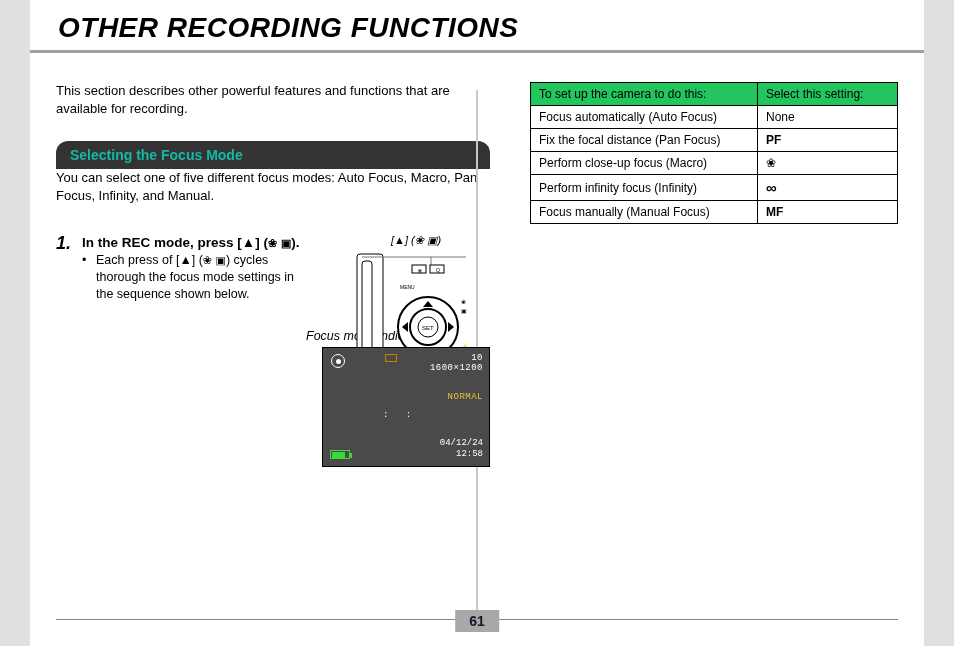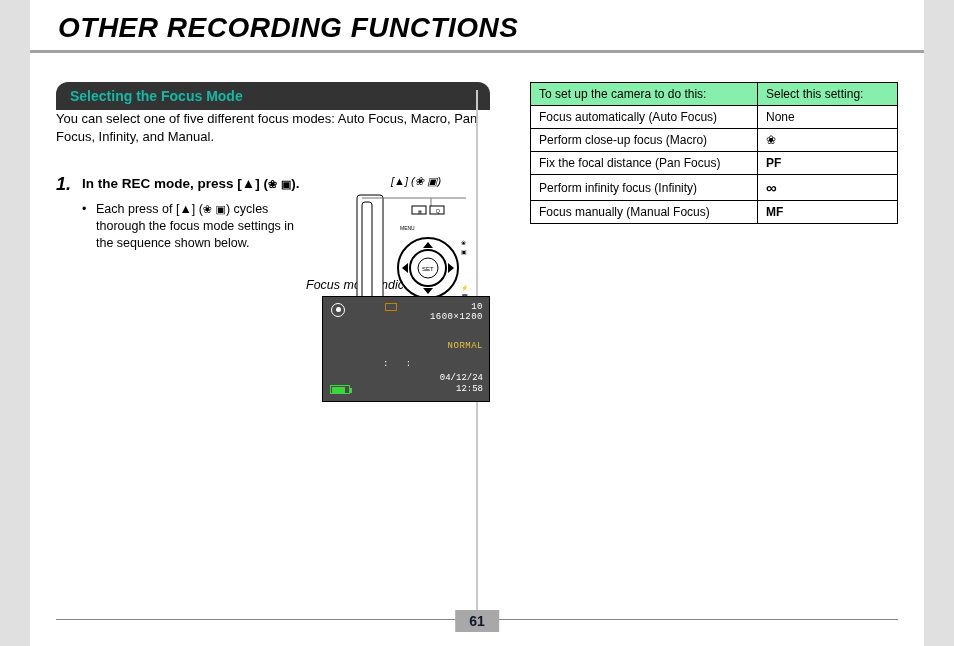--- a/index.html
+++ b/index.html
@@ -227,6 +227,7 @@
 
     <div class="cols">
       <div class="left-col">
+        <p class="intro">This section describes other powerful features and functions that are available for recording.</p>
 
         <div class="section-head">Selecting the Focus Mode</div>
         <p class="section-text">You can select one of five different focus modes: Auto Focus, Macro, Pan Focus, Infinity, and Manual.</p>

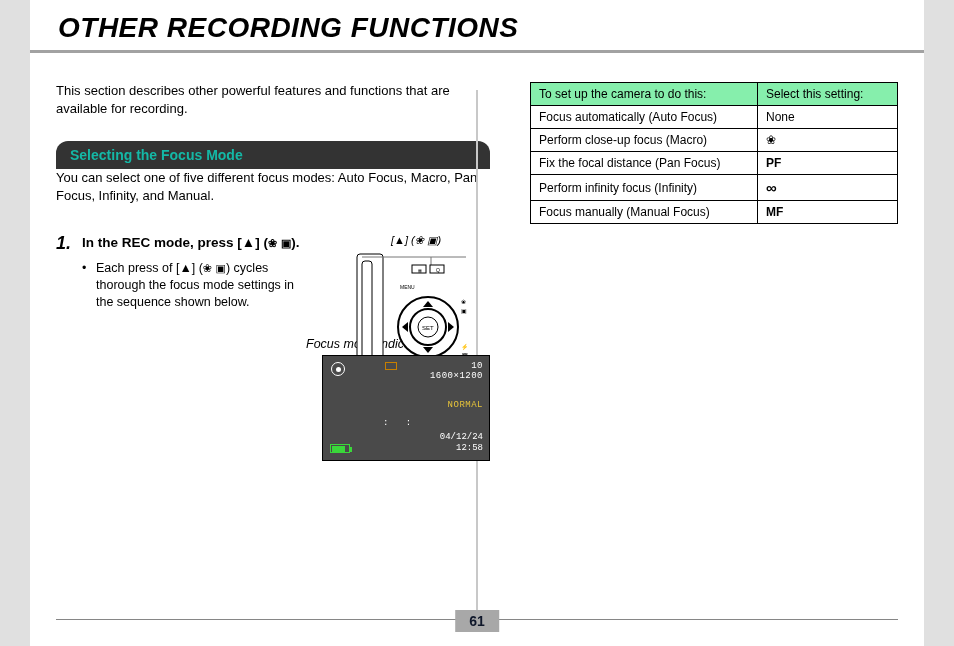--- a/index.html
+++ b/index.html
@@ -176,7 +176,7 @@
     vertical-align: middle;
   }
   table.ftable th {
-    background: #86efac;
+    background: #22c55e;
     font-weight: 400;
   }
   .bold { font-weight: 700; }

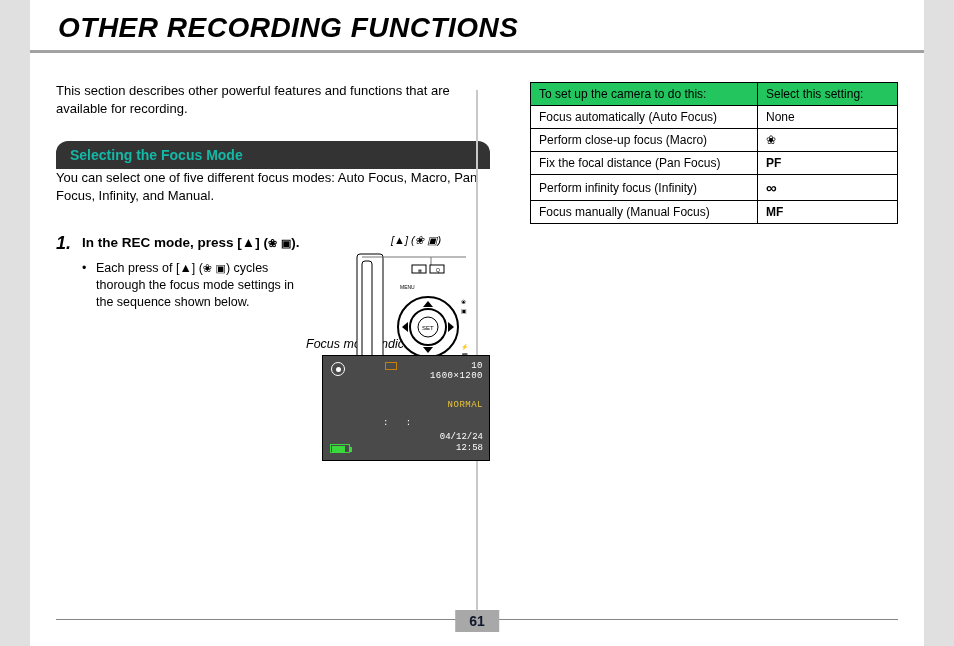--- a/index.html
+++ b/index.html
@@ -311,12 +311,12 @@
                 <td>None</td>
               </tr>
               <tr>
+                <td>Fix the focal distance (Pan Focus)</td>
+                <td class="bold">PF</td>
+              </tr>
+              <tr>
                 <td>Perform close-up focus (Macro)</td>
                 <td><span>❀</span></td>
-              </tr>
-              <tr>
-                <td>Fix the focal distance (Pan Focus)</td>
-                <td class="bold">PF</td>
               </tr>
               <tr>
                 <td>Perform infinity focus (Infinity)</td>

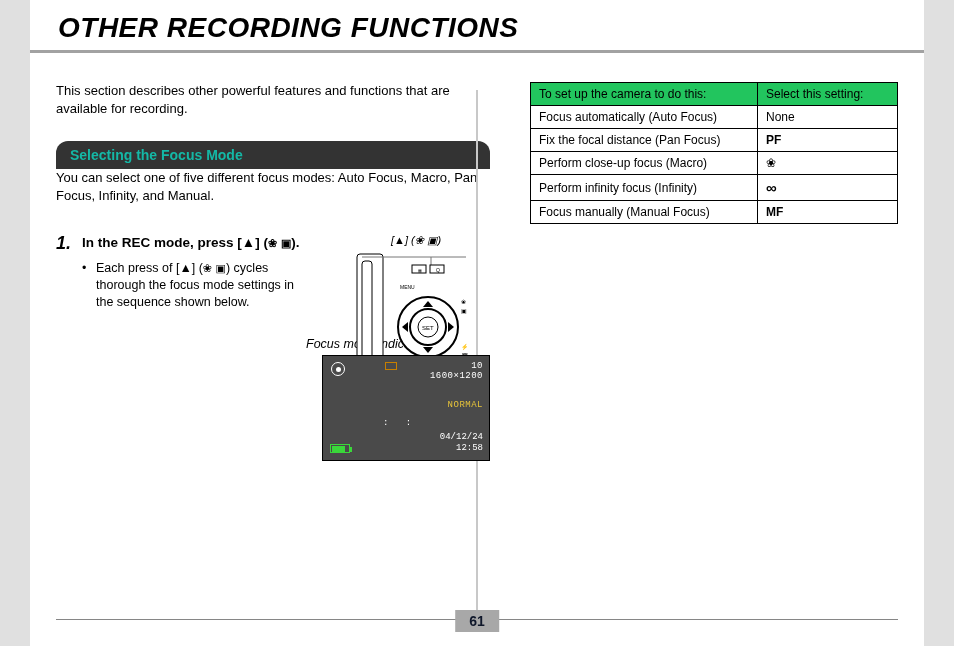--- a/index.html
+++ b/index.html
@@ -77,7 +77,6 @@
     font-size: 13.5px;
     font-weight: 700;
     line-height: 1.35;
-    margin-bottom: 8px;
   }
   .bullet-line {
     font-size: 12.5px;

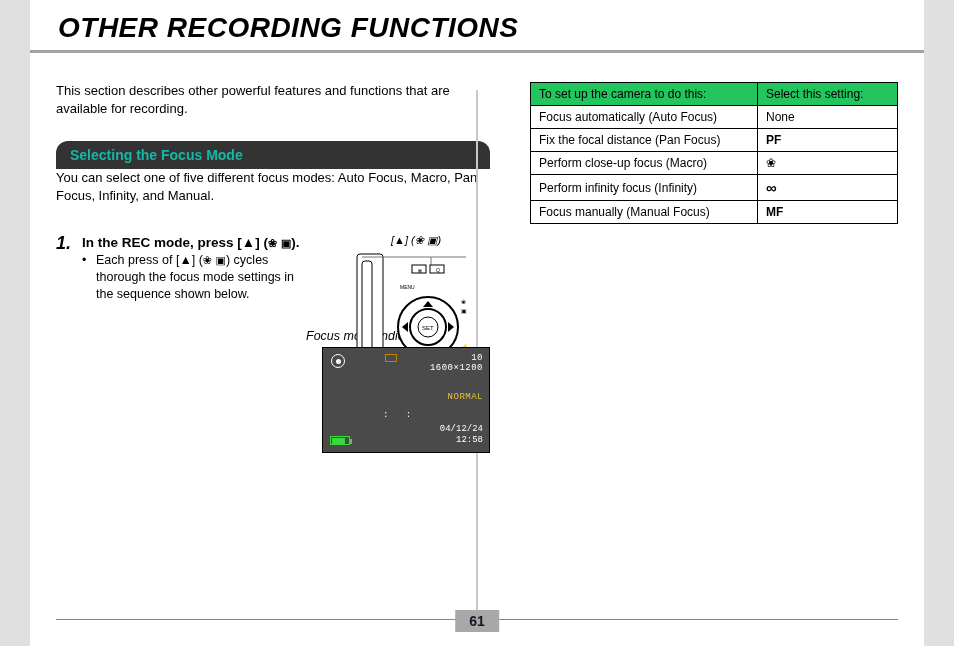--- a/index.html
+++ b/index.html
@@ -117,7 +117,7 @@
   }
   .screen-sim {
     width: 168px;
-    height: 106px;
+    height: 120px;
     background: #4a4a4a;
     margin-left: 266px;
     border: 1px solid #000;

